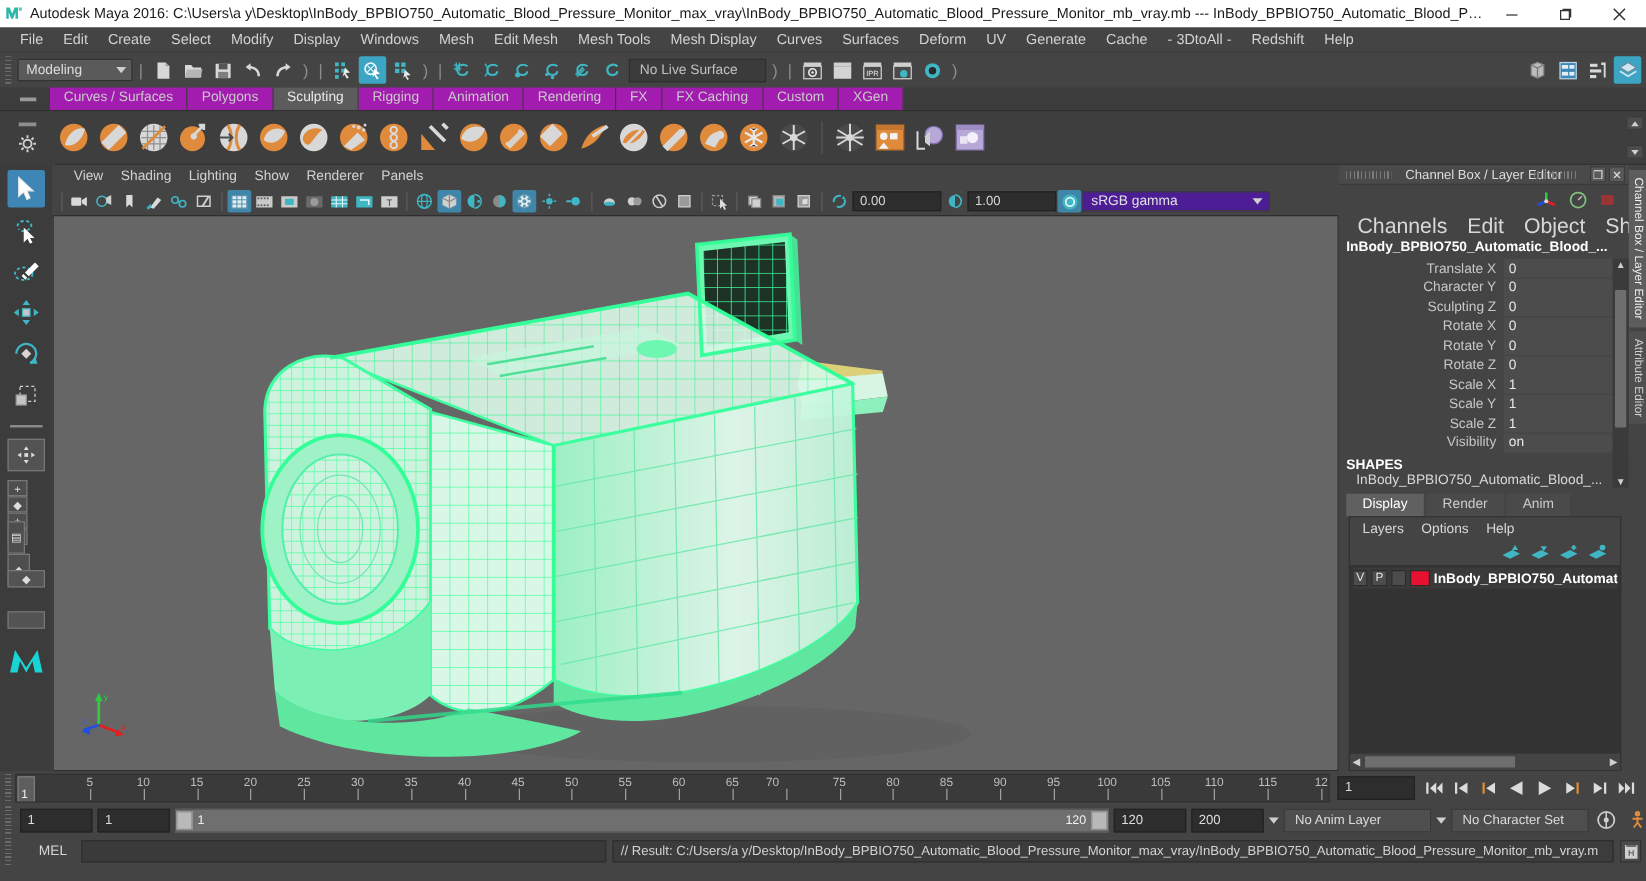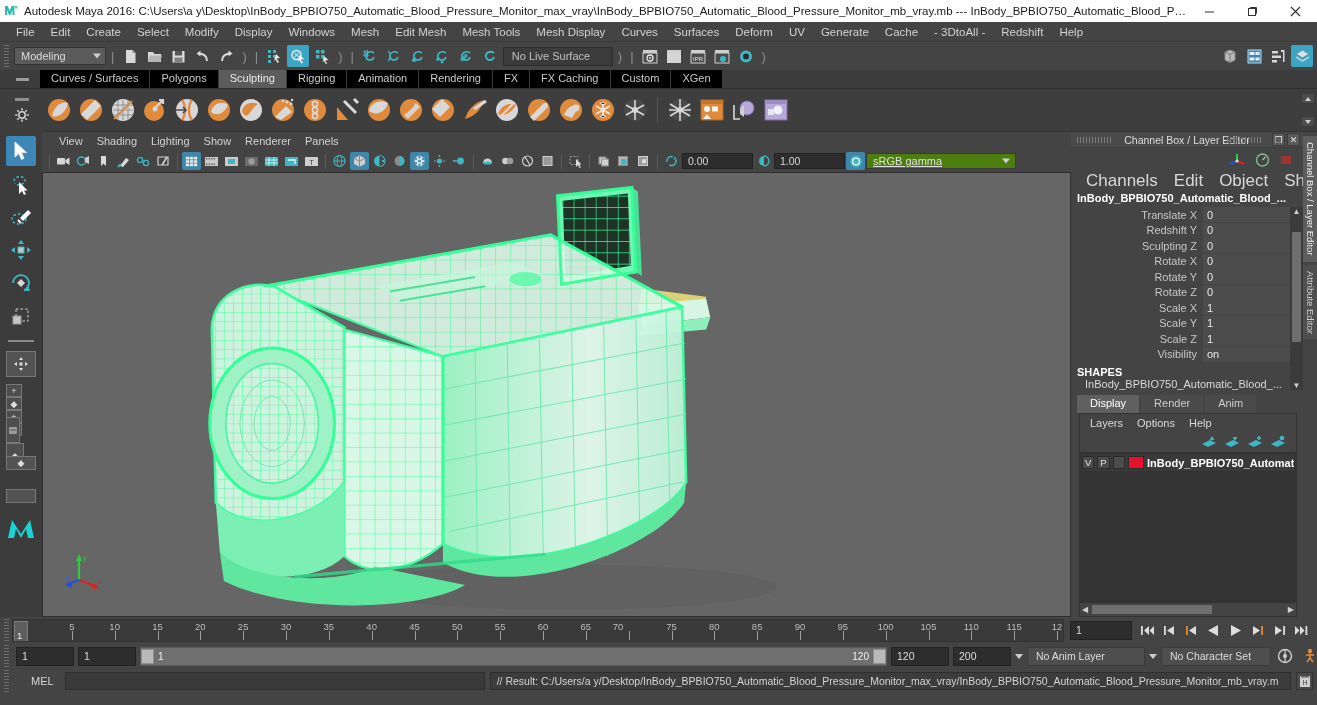--- a/index.html
+++ b/index.html
@@ -60,7 +60,7 @@
     padding-left:40px; border-bottom:1px solid #2f2f2f; position:relative;
   }
   .shelftabs .dash{ position:absolute; left:16px; top:8px; width:13px; height:3px; background:#9a9a9a; }
-  .stab{ padding:2px 11px 3px 11px; font-size:11px; color:#c9c9c9; background:#000000;
+  .stab{ padding:2px 11px 3px 11px; font-size:11px; color:#c9c9c9; background:#a21caf;
     border-right:1px solid #3c3c3c; height:18px; line-height:13px; }
   .stab.active{ background:#5c5c5c; color:#eaeaea; }
 

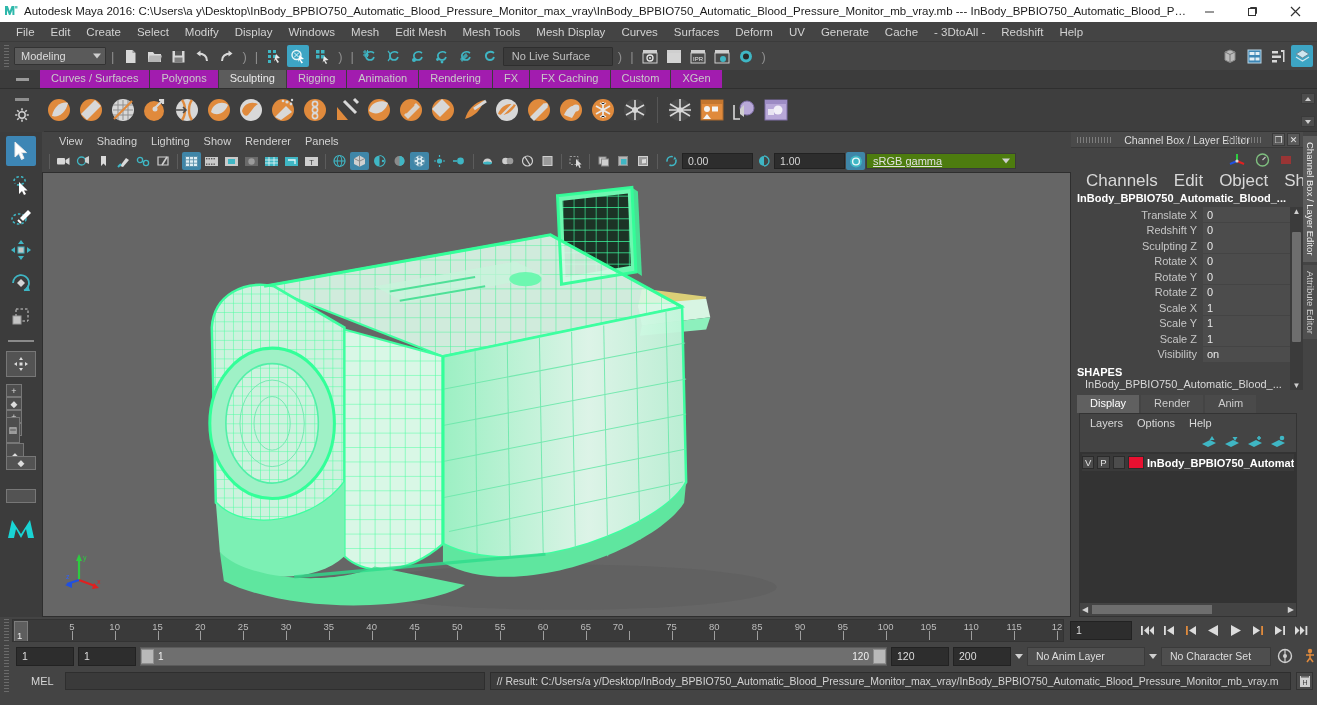--- a/index.html
+++ b/index.html
@@ -106,8 +106,8 @@
   .vsep2{ width:1px; height:15px; background:#5c5c5c; margin:0 3px; }
   .numfield{ width:71px; height:16px; background:#2d2d2d; border:1px solid #222; color:#d6d6d6;
     font-size:10.5px; display:flex; align-items:center; padding-left:5px; }
-  .gammabox{ width:150px; height:16px; background:#4d7c0f; border:1px solid #3a3a3a;
-    color:#e0e0e0; font-size:11px; display:flex; align-items:center; padding-left:6px; position:relative;text-decoration:underline; }
+  .gammabox{ width:150px; height:16px; background:#4c1d95; border:1px solid #3a3a3a;
+    color:#e0e0e0; font-size:11px; display:flex; align-items:center; padding-left:6px; position:relative; }
   .gammabox .arrow{ position:absolute; right:5px; top:50%; transform:translateY(-50%);
     border-left:4px solid transparent; border-right:4px solid transparent; border-top:5px solid #cfcfcf; }
 

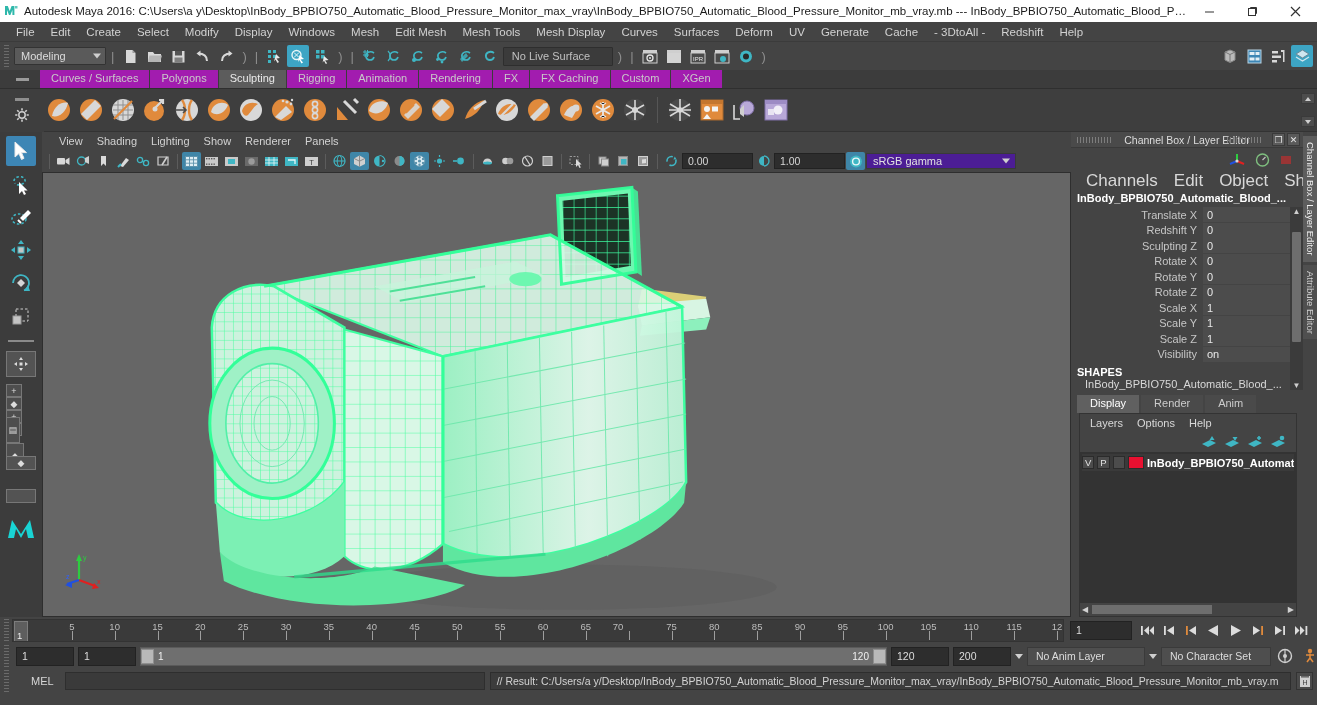--- a/index.html
+++ b/index.html
@@ -1141,7 +1141,7 @@
           <span class="val">0</span>
         </div>
         <div class="cbrow">
-          <span class="lbl">Redshift Y</span>
+          <span class="lbl">Character Y</span>
           <span class="val">0</span>
         </div>
         <div class="cbrow">

